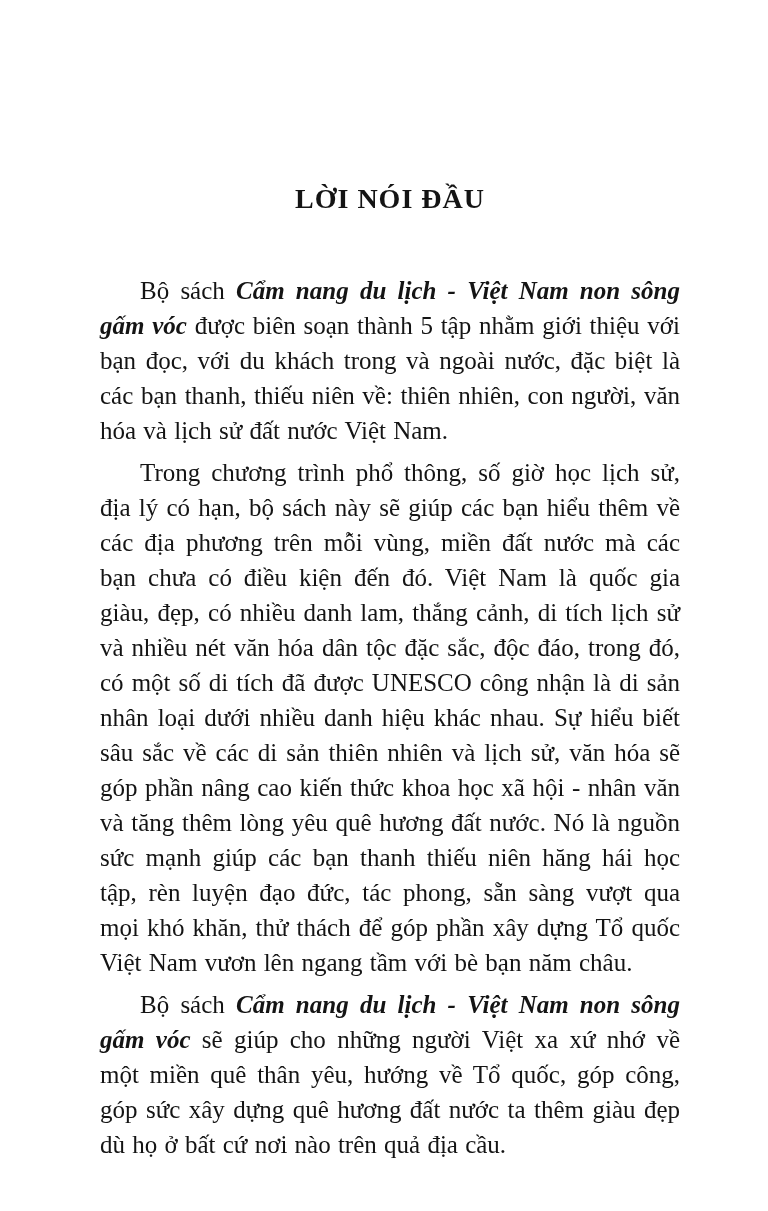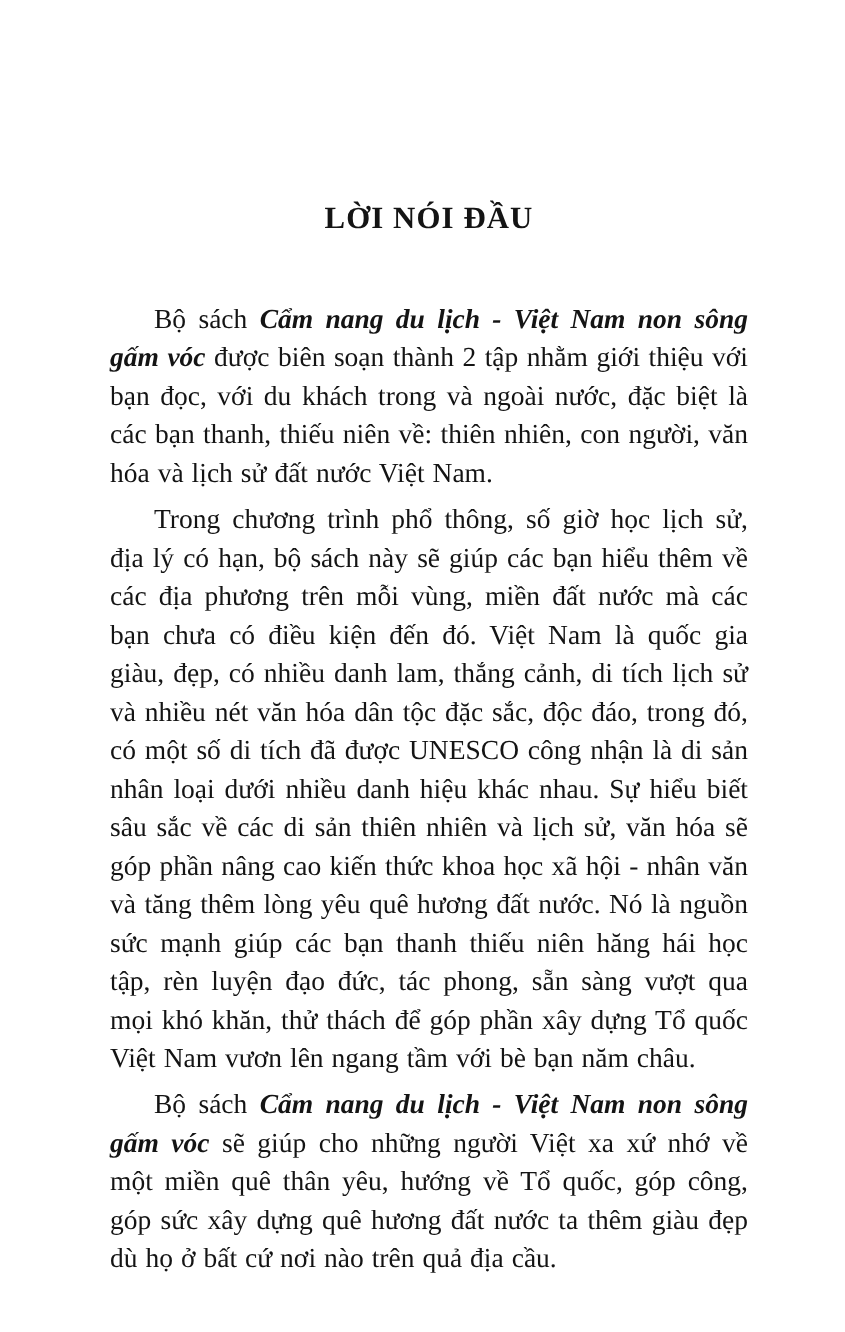--- a/index.html
+++ b/index.html
@@ -50,7 +50,7 @@
 
   <h1 class="title">LỜI NÓI ĐẦU</h1>
 
-  <p class="para"><span>Bộ sách </span><span class="book-title">Cẩm nang du lịch - Việt Nam non sông gấm vóc</span><span> được biên soạn thành 2 tập nhằm giới thiệu với bạn đọc, với du khách trong và ngoài nước, đặc biệt là các bạn thanh, thiếu niên về: thiên nhiên, con người, văn hóa và lịch sử đất nước Việt Nam.</span></p>
+  <p class="para"><span>Bộ sách </span><span class="book-title">Cẩm nang du lịch - Việt Nam non sông gấm vóc</span><span> được biên soạn thành 5 tập nhằm giới thiệu với bạn đọc, với du khách trong và ngoài nước, đặc biệt là các bạn thanh, thiếu niên về: thiên nhiên, con người, văn hóa và lịch sử đất nước Việt Nam.</span></p>
 
   <p class="para"><span>Trong chương trình phổ thông, số giờ học lịch sử, địa lý có hạn, bộ sách này sẽ giúp các bạn hiểu thêm về các địa phương trên mỗi vùng, miền đất nước mà các bạn chưa có điều kiện đến đó. Việt Nam là quốc gia giàu, đẹp, có nhiều danh lam, thắng cảnh, di tích lịch sử và nhiều nét văn hóa dân tộc đặc sắc, độc đáo, trong đó, có một số di tích đã được UNESCO công nhận là di sản nhân loại dưới nhiều danh hiệu khác nhau. Sự hiểu biết sâu sắc về các di sản thiên nhiên và lịch sử, văn hóa sẽ góp phần nâng cao kiến thức khoa học xã hội - nhân văn và tăng thêm lòng yêu quê hương đất nước. Nó là nguồn sức mạnh giúp các bạn thanh thiếu niên hăng hái học tập, rèn luyện đạo đức, tác phong, sẵn sàng vượt qua mọi khó khăn, thử thách để góp phần xây dựng Tổ quốc Việt Nam vươn lên ngang tầm với bè bạn năm châu.</span></p>
 

